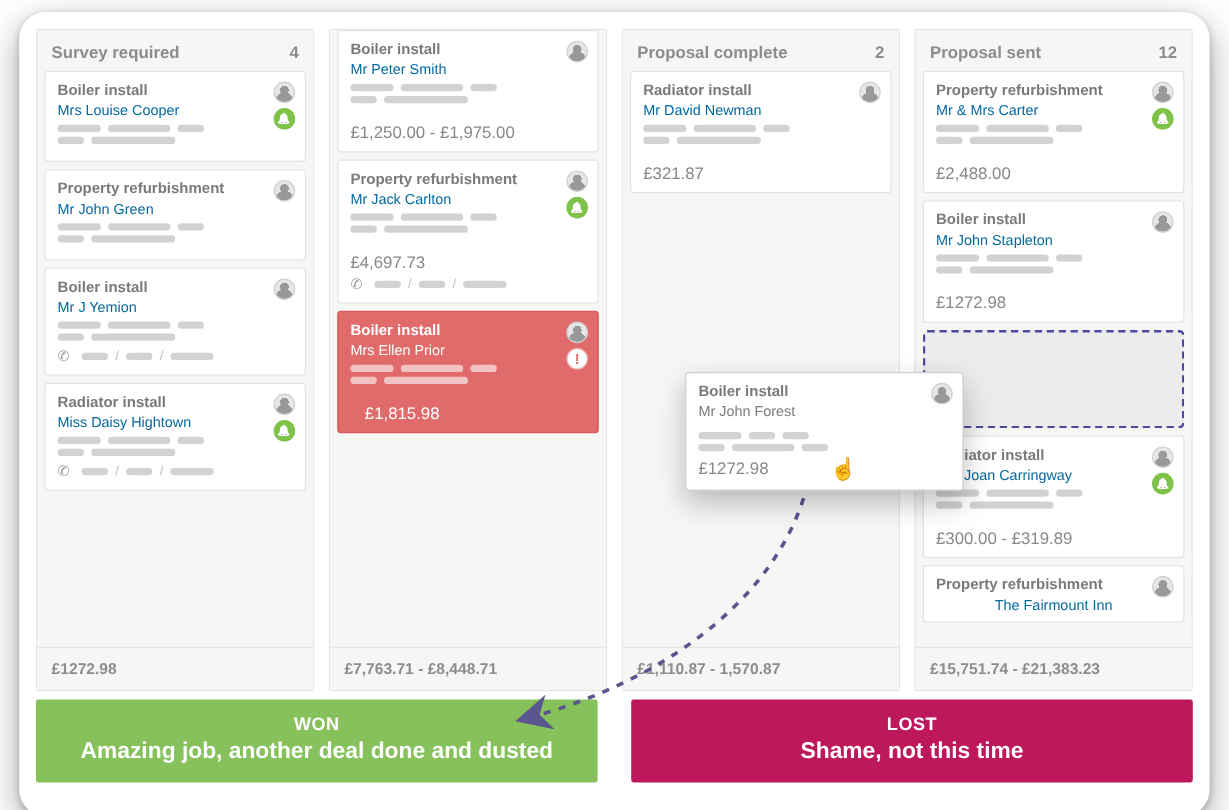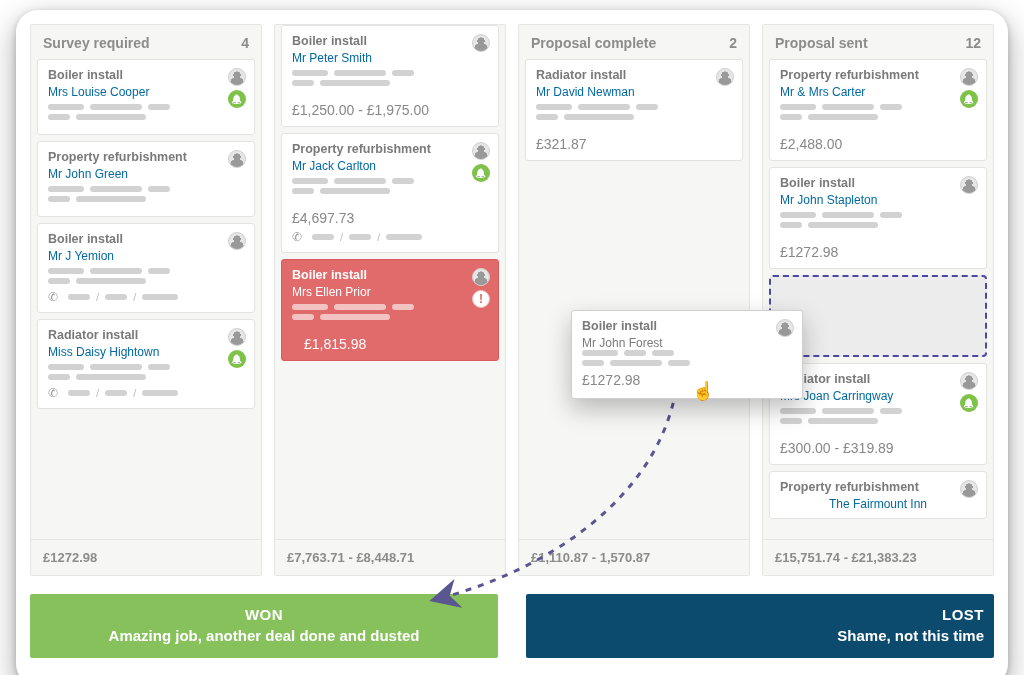--- a/index.html
+++ b/index.html
@@ -126,7 +126,7 @@
     z-index:40;
   }
   .drag-card .title{font-weight:700;color:#7a7a7a;font-size:12.5px;margin-bottom:3px;}
-  .drag-card .customer{color:#7a7a7a;margin-bottom:0;}
+  .drag-card .customer{color:#7a7a7a;margin-bottom:10px;}
   .drag-card .price{font-size:14px;color:#888;margin-top:2px;}
   .drag-card .avatar{top:8px;right:8px;}
   .cursor {

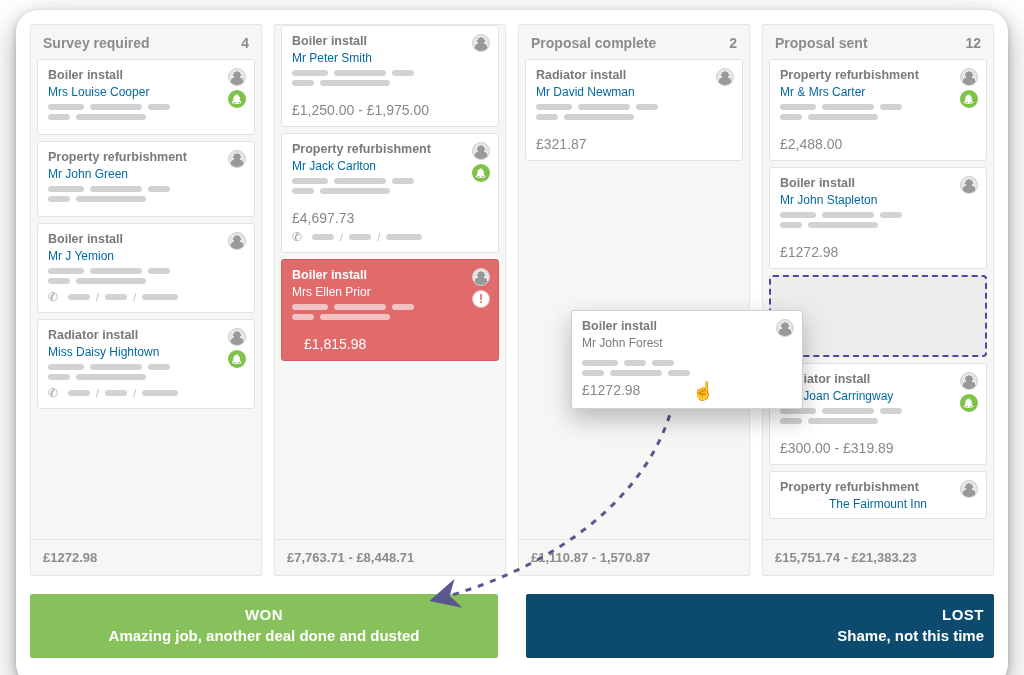--- a/index.html
+++ b/index.html
@@ -143,7 +143,7 @@
   .outcome-row {
     display:flex;
     gap:28px;
-    margin-top:18px;
+    margin-top:7px;
   }
   .outcome {
     flex:1 1 0;

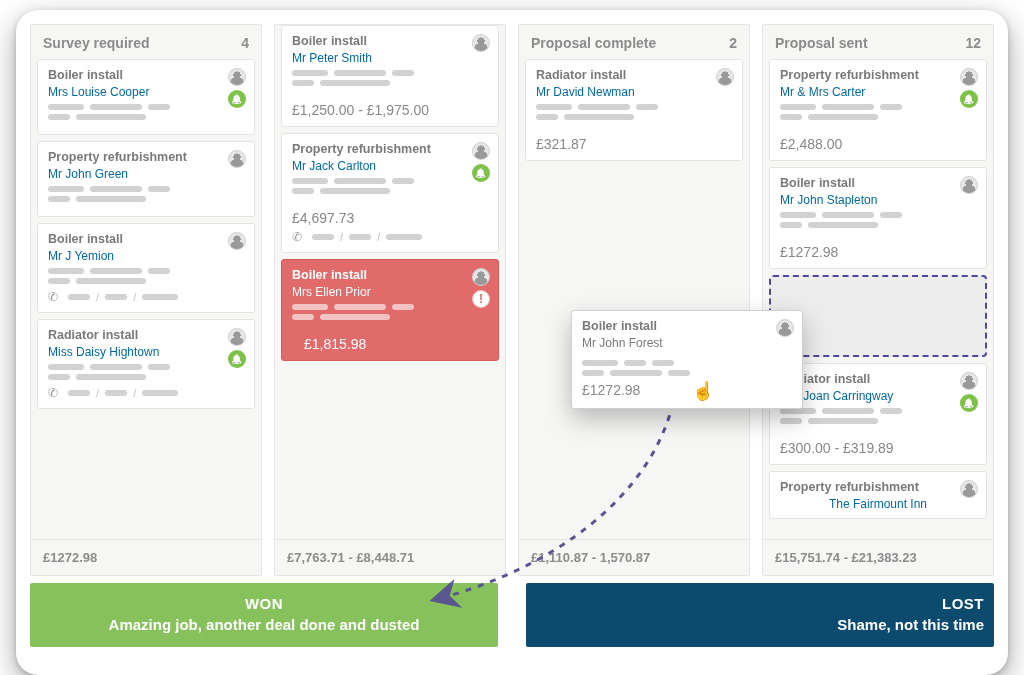--- a/index.html
+++ b/index.html
@@ -153,7 +153,7 @@
     border-radius:2px;
   }
   .outcome.won { background:#86c15b; }
-  .outcome.lost{ background:#0c4a6e;text-align:right; }
+  .outcome.lost{ background:#be185d; }
   .outcome h3 { font-size:15px; font-weight:800; letter-spacing:.5px; margin-bottom:4px;}
   .outcome p  { font-size:15px; font-weight:600; }
 

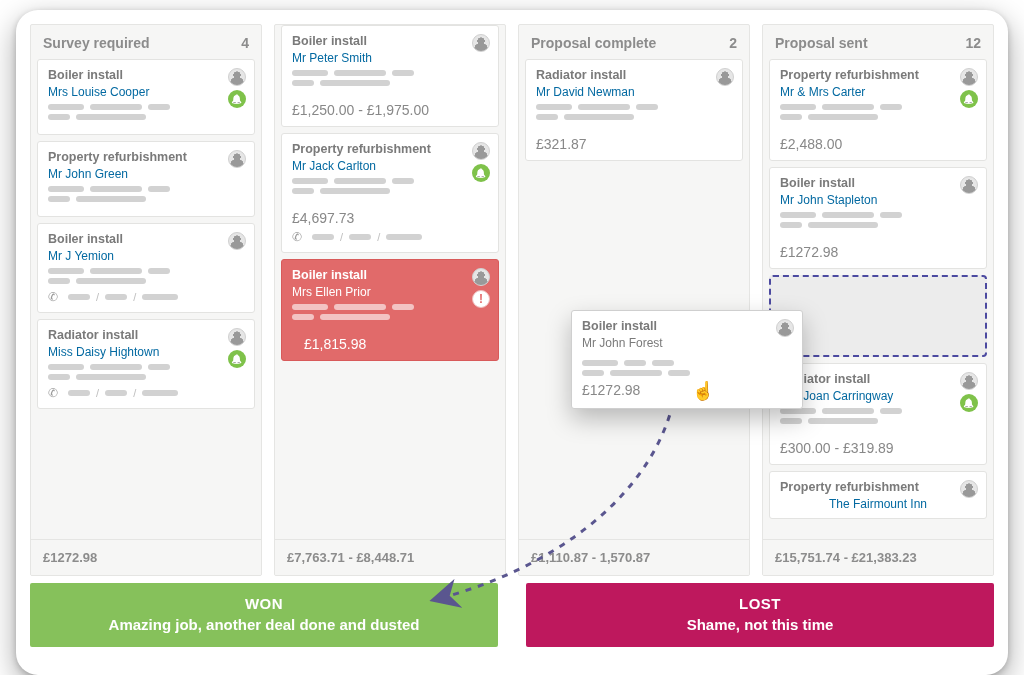--- a/index.html
+++ b/index.html
@@ -155,7 +155,7 @@
   .outcome.won { background:#86c15b; }
   .outcome.lost{ background:#be185d; }
   .outcome h3 { font-size:15px; font-weight:800; letter-spacing:.5px; margin-bottom:4px;}
-  .outcome p  { font-size:15px; font-weight:600; }
+  .outcome p  { font-size:19px; font-weight:600; }
 
   .card.partial { padding-bottom:2px; }
   .card.partial .customer{ white-space:nowrap; overflow:hidden;text-align:center; }

